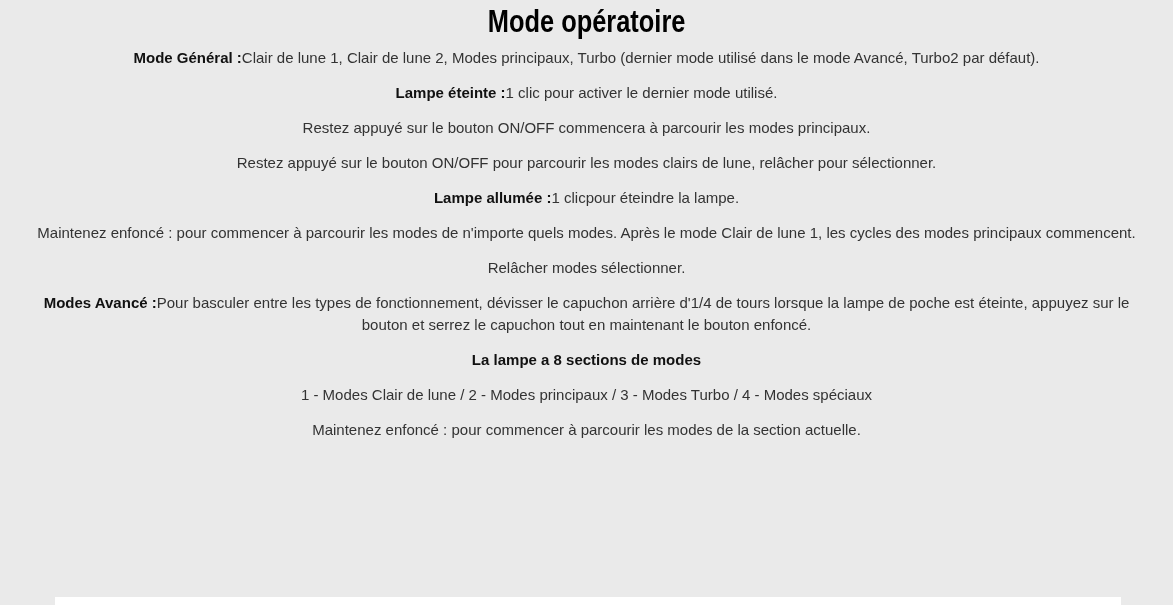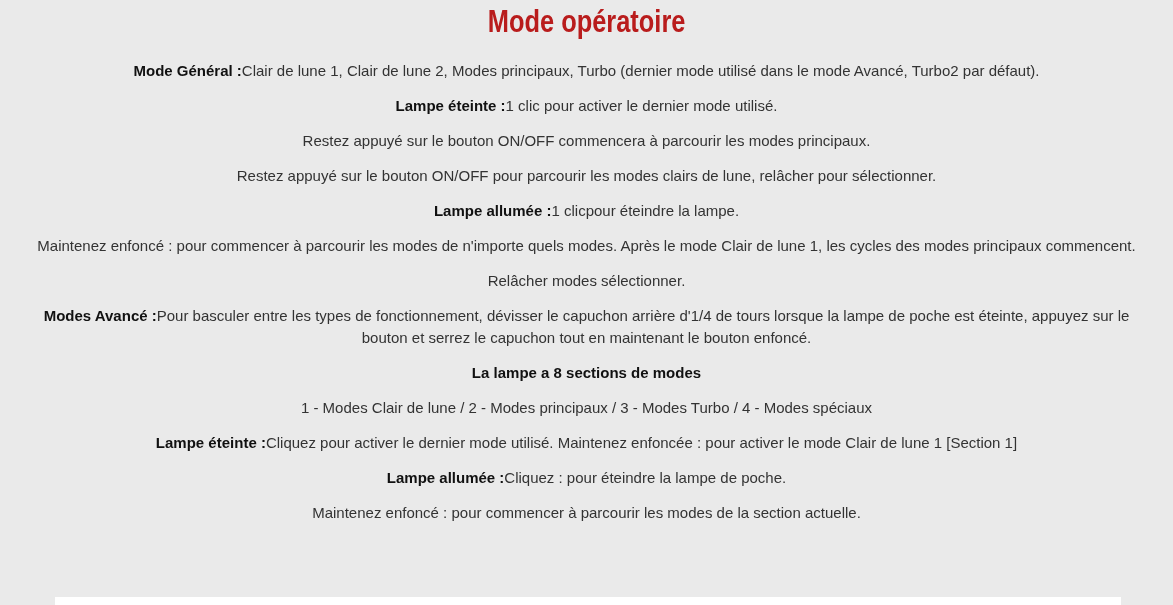--- a/index.html
+++ b/index.html
@@ -23,7 +23,7 @@
     font-size: 31px;
     line-height: 36px;
     font-weight: 700;
-    color: #b91c1c;
+    color: #000000;
   }
   h1.page-title .title-inner {
     display: inline-block;

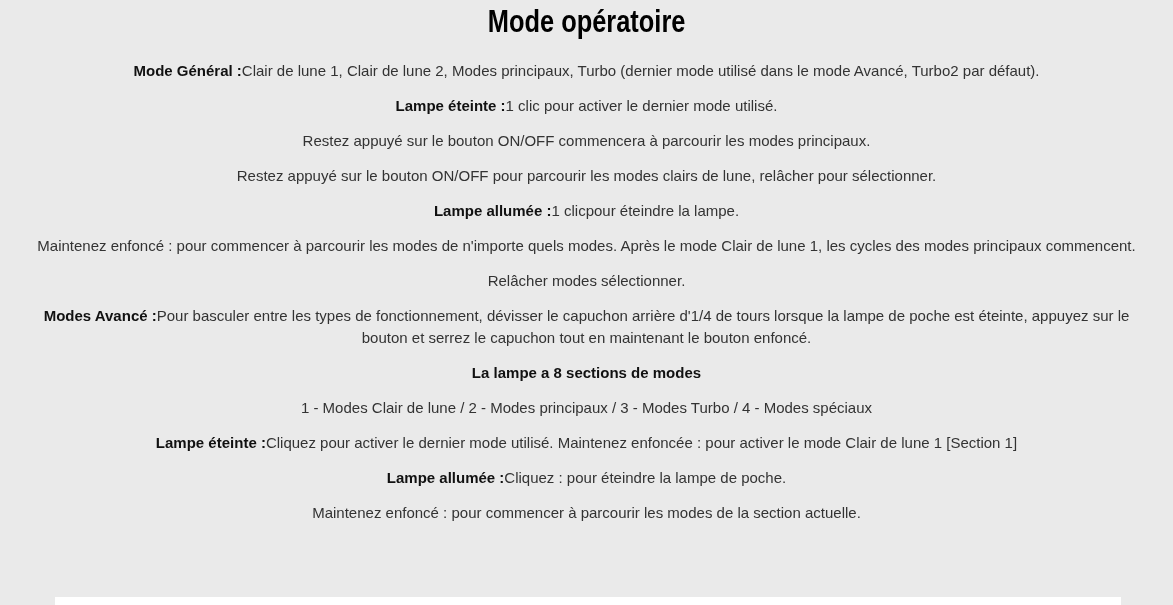--- a/index.html
+++ b/index.html
@@ -32,7 +32,7 @@
     letter-spacing: 0px;
   }
   .paragraph-list {
-    margin-top: 20px;
+    margin-top: 7px;
   }
   p.para {
     margin: 0 0 13px 0;

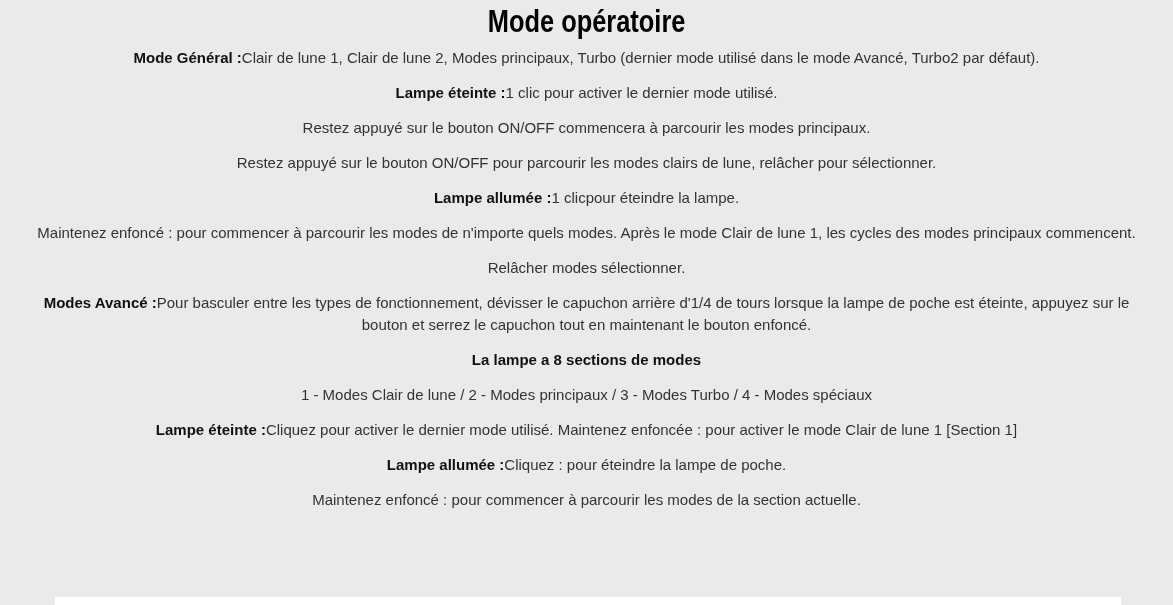--- a/index.html
+++ b/index.html
@@ -83,7 +83,6 @@
 
   <p class="para"><span class="text">1 - Modes Clair de lune / 2 - Modes principaux / 3 - Modes Turbo / 4 - Modes spéciaux</span></p>
 
-  <p class="para"><strong class="label">Lampe éteinte :</strong><span class="text">Cliquez pour activer le dernier mode utilisé. Maintenez enfoncée : pour activer le mode Clair de lune 1 [Section 1]</span></p>
 
   <p class="para"><strong class="label">Lampe allumée :</strong><span class="text">Cliquez : pour éteindre la lampe de poche.</span></p>
 

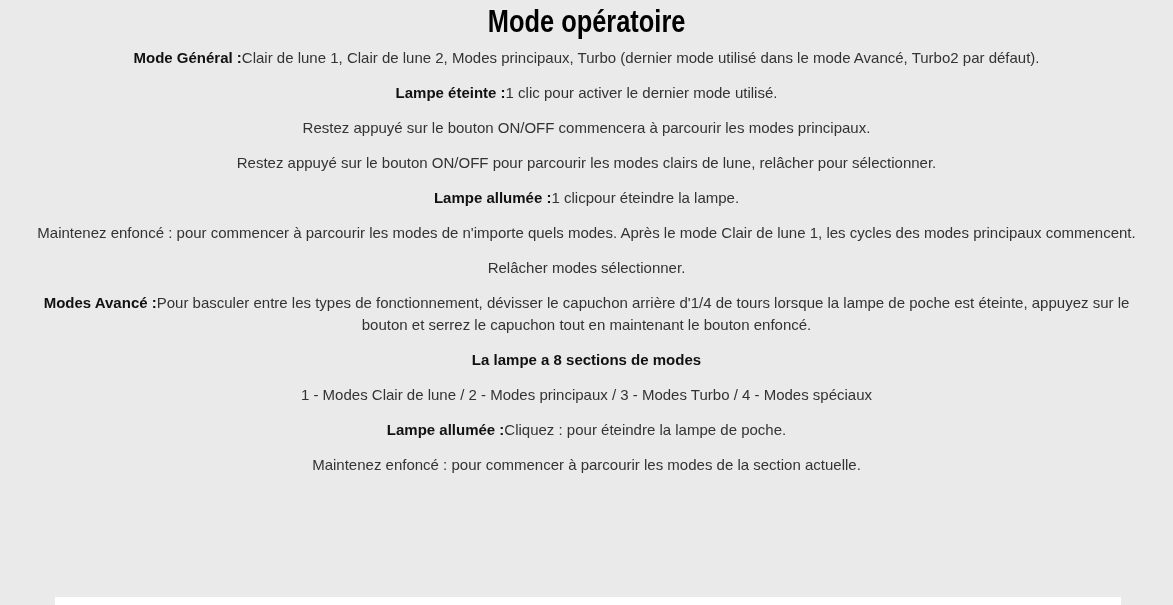--- a/index.html
+++ b/index.html
@@ -84,7 +84,6 @@
   <p class="para"><span class="text">1 - Modes Clair de lune / 2 - Modes principaux / 3 - Modes Turbo / 4 - Modes spéciaux</span></p>
 
 
-  <p class="para"><strong class="label">Lampe allumée :</strong><span class="text">Cliquez : pour éteindre la lampe de poche.</span></p>
 
   <p class="para"><span class="text">Maintenez enfoncé : pour commencer à parcourir les modes de la section actuelle.</span></p>
 </div>

